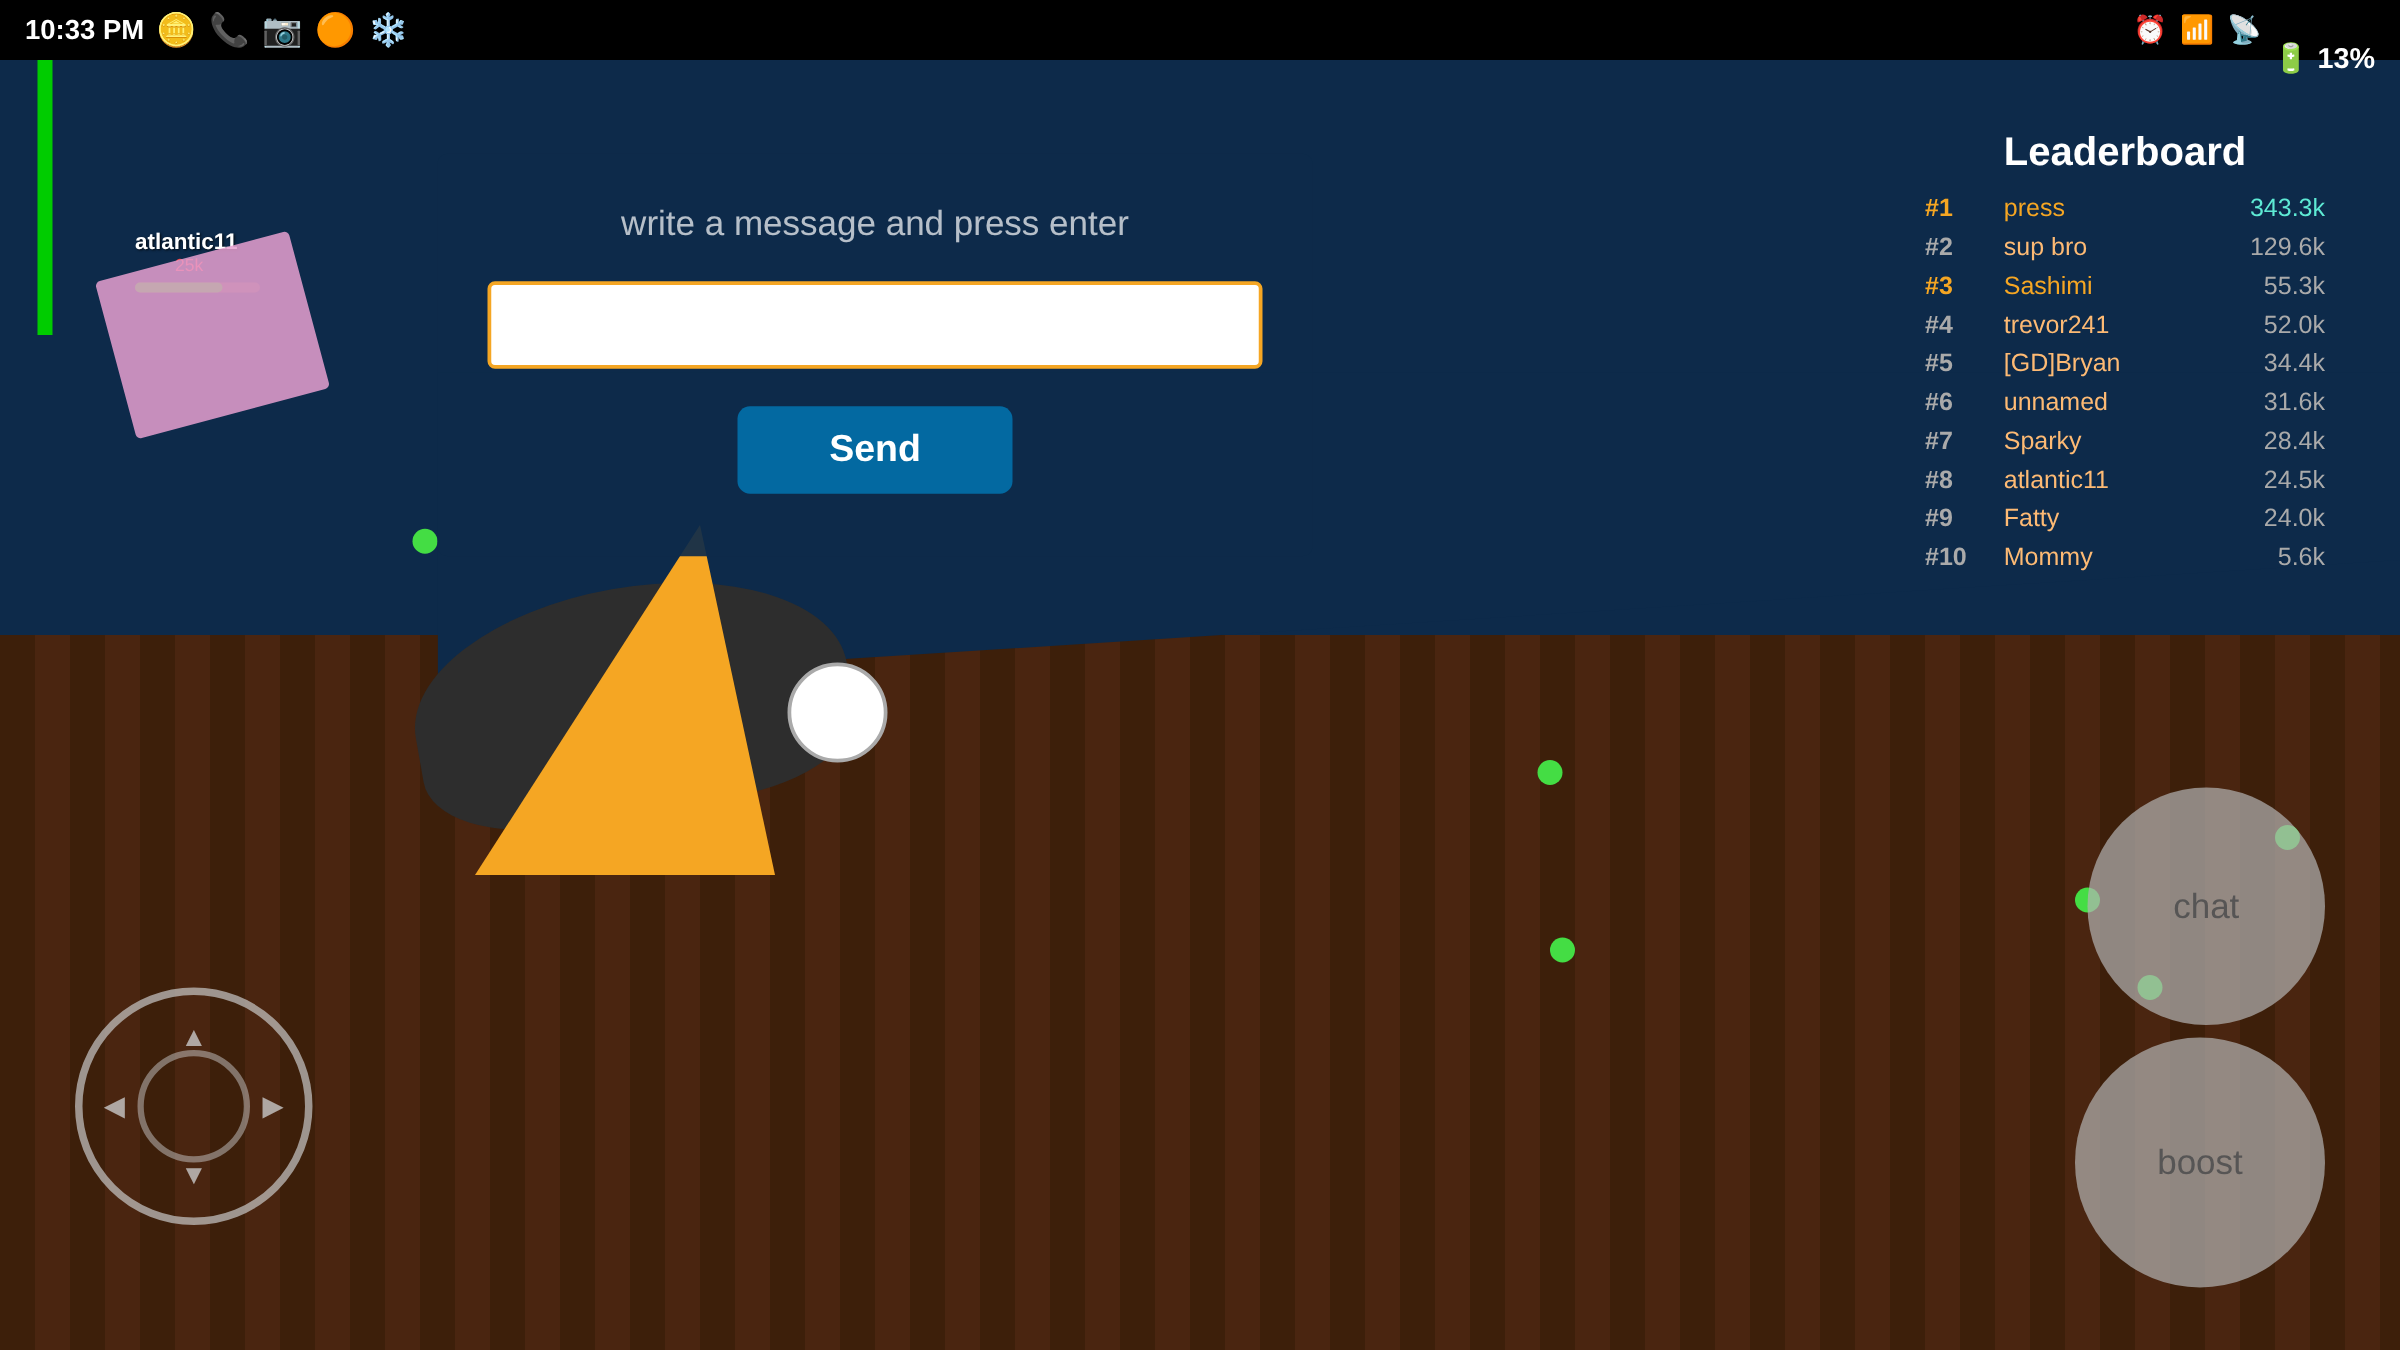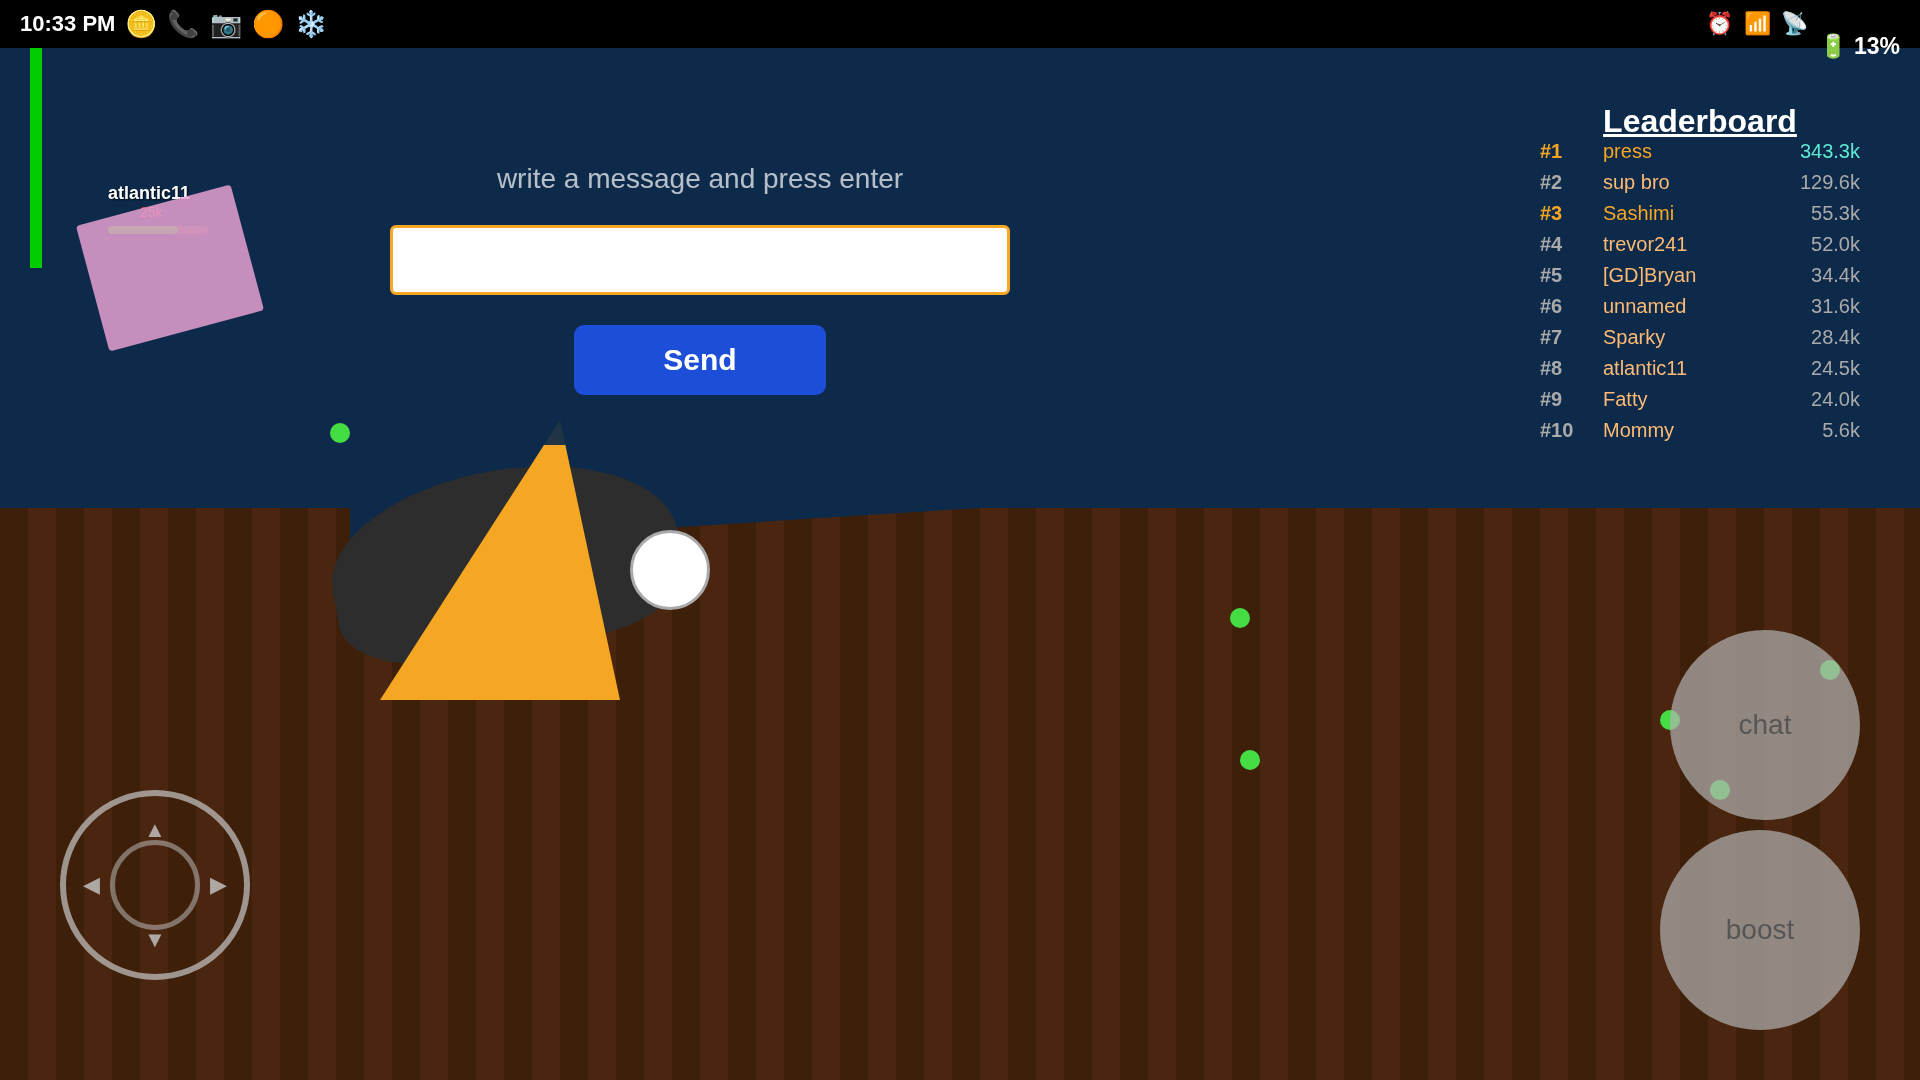--- a/index.html
+++ b/index.html
@@ -215,8 +215,8 @@
       font-size: 32px;
       font-weight: bold;
       text-align: center;
-      color: white;
-      text-decoration: underline;
+      margin-bottom: 16px;
+      color: white;
     }
 
     .lb-row {

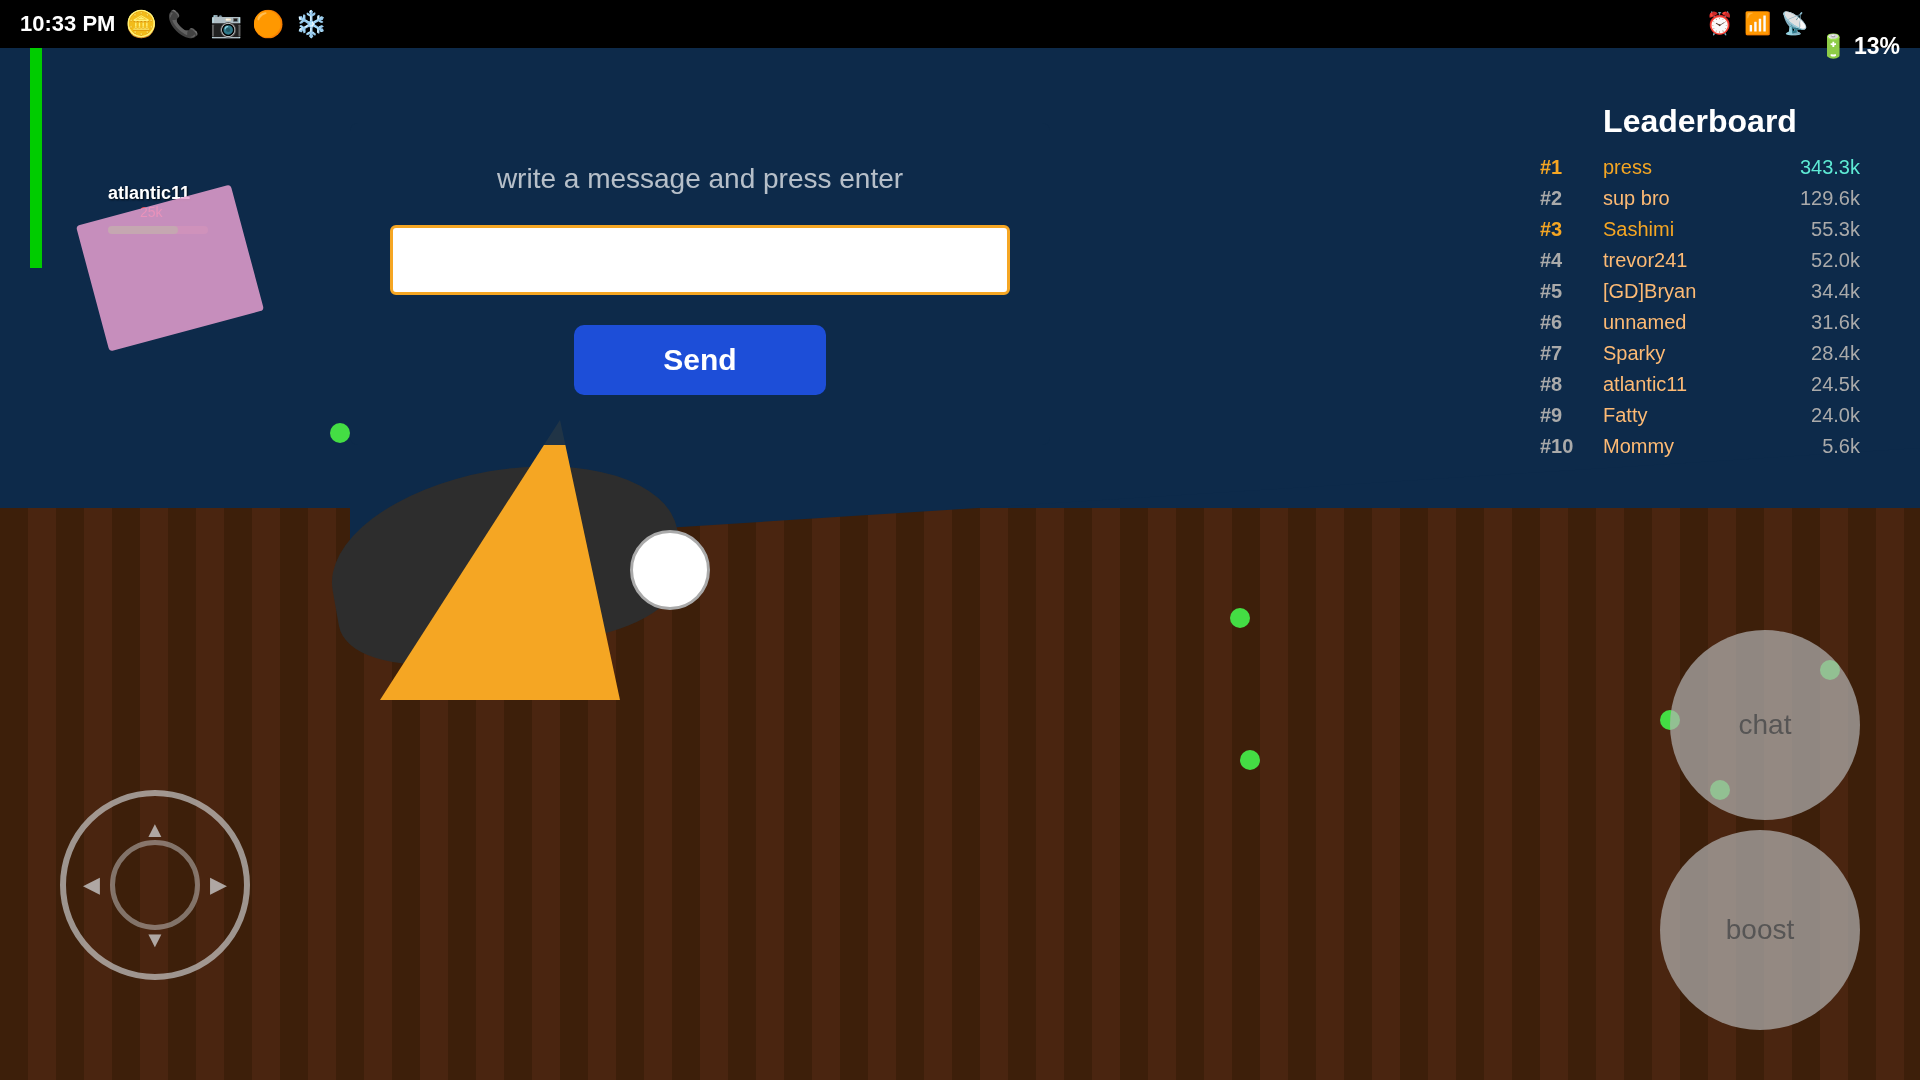--- a/index.html
+++ b/index.html
@@ -191,9 +191,9 @@
     #send-btn {
       display: block;
       margin: 0 auto;
-      width: 252px;
+      width: 220px;
       height: 70px;
-      background: #1d4ed8;
+      background: #0369a1;
       border: none;
       border-radius: 10px;
       color: white;

